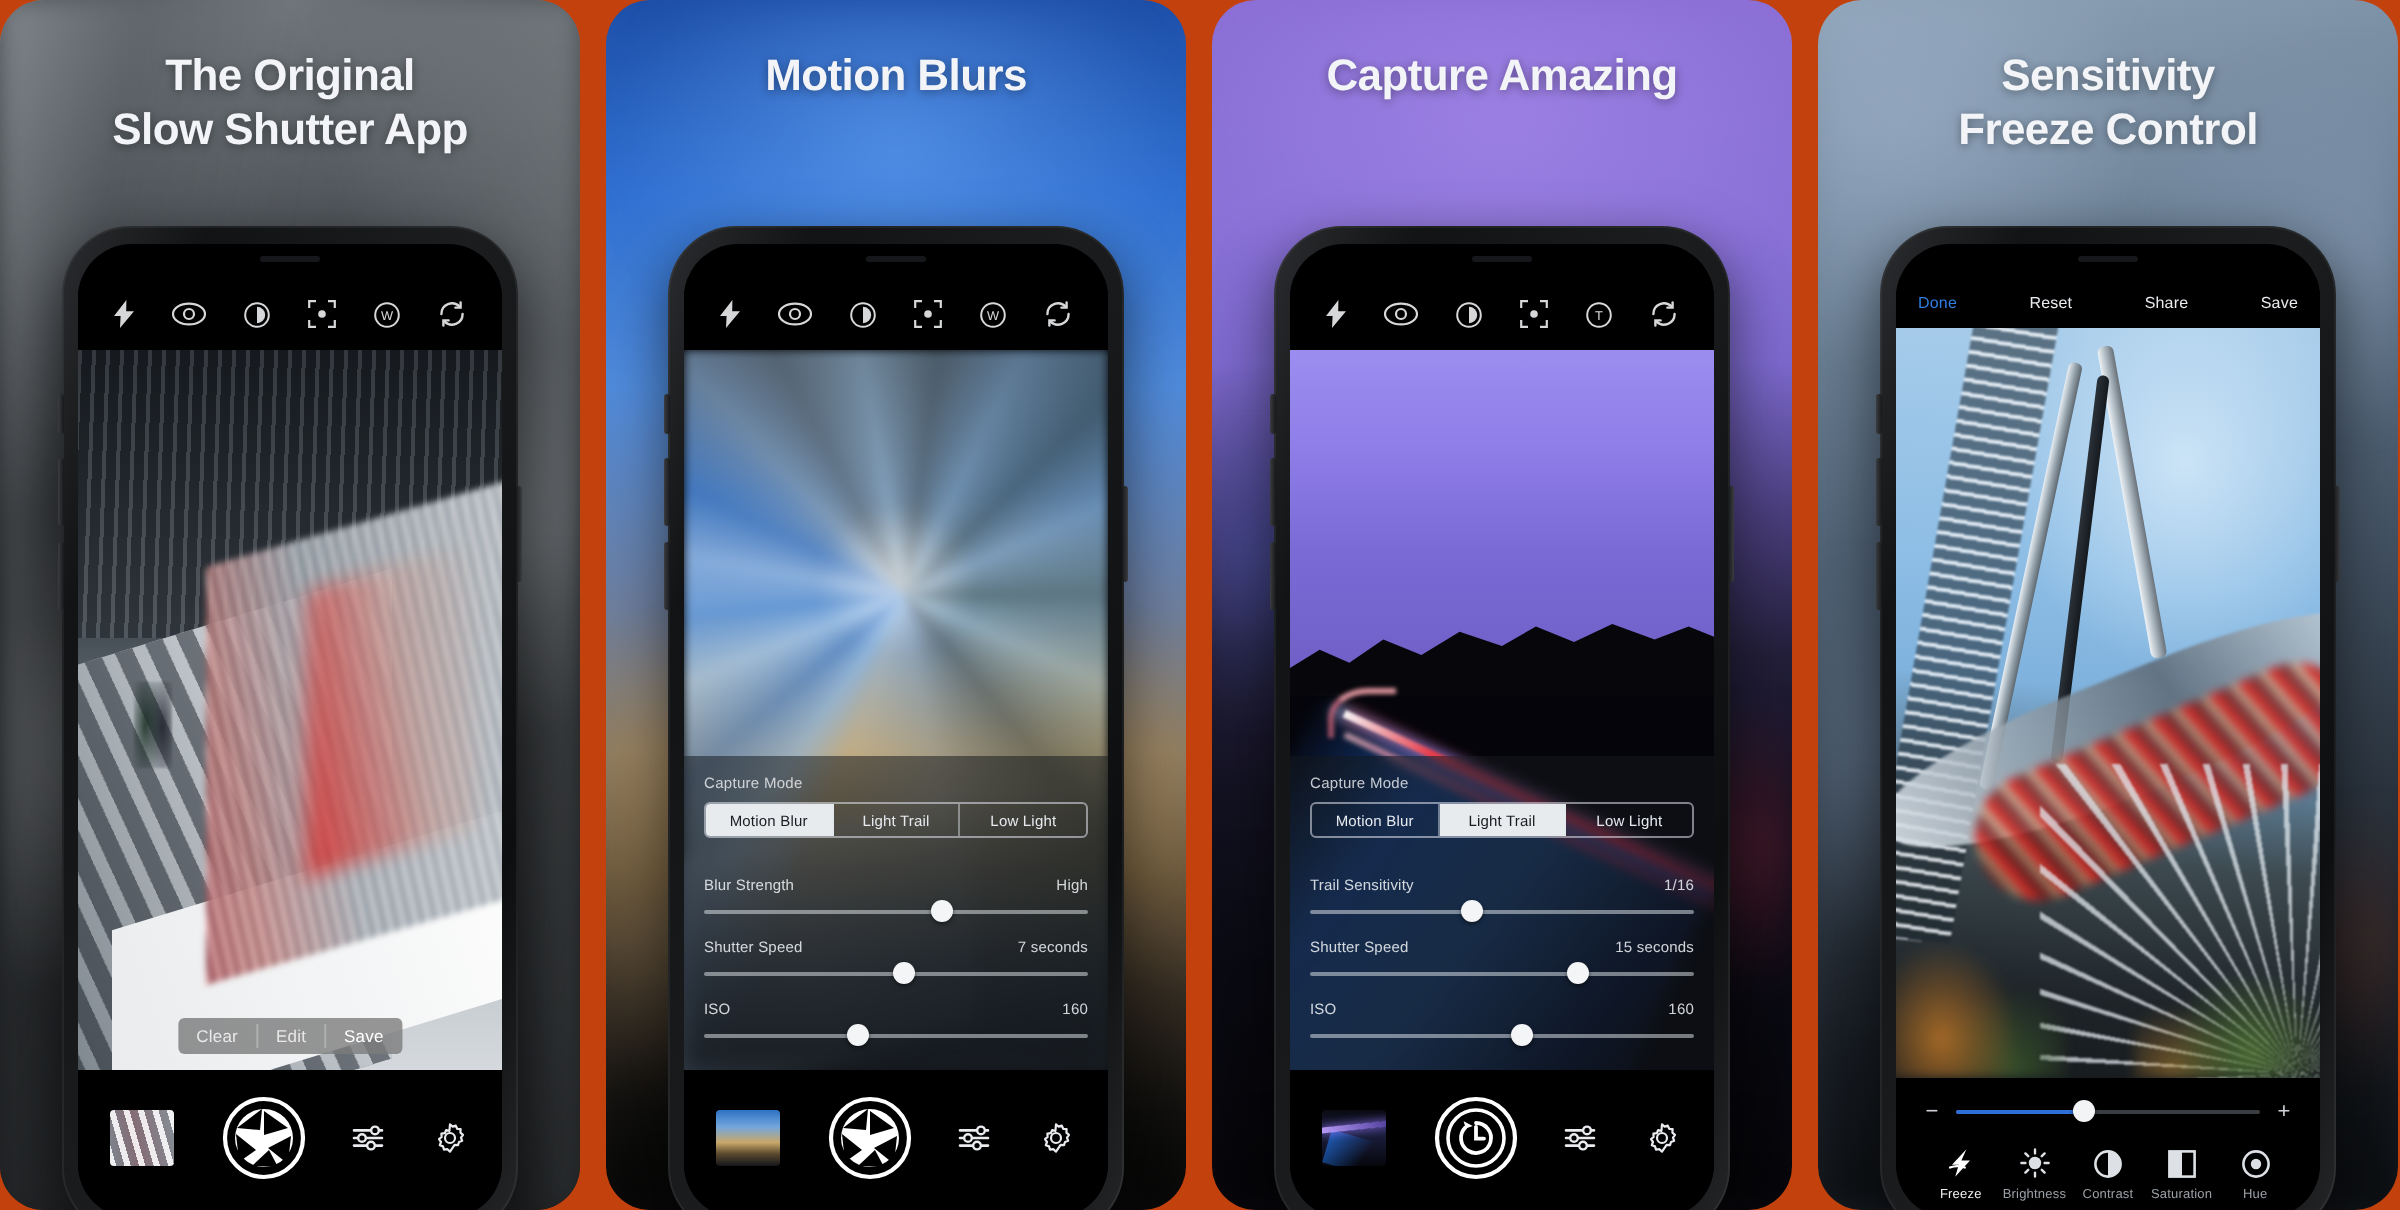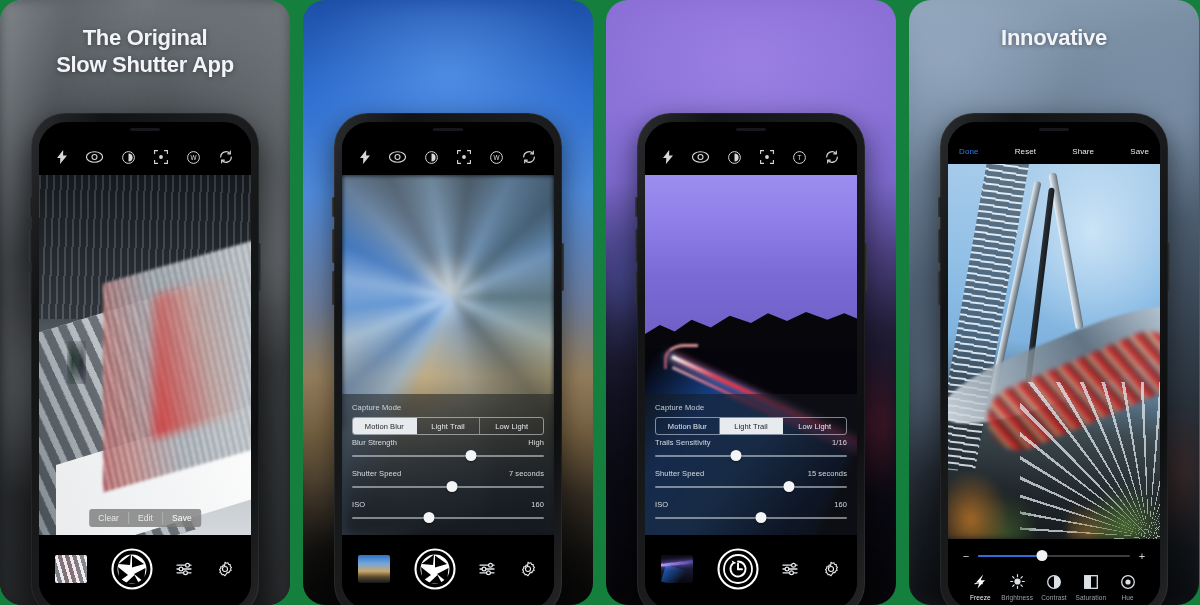--- a/index.html
+++ b/index.html
@@ -13,7 +13,7 @@
     width: 1200px; height: 605px;
     display: flex;
     gap: 13px;
-    background: #15803d;
+    background: #c2410c;
   }
   .card {
     position: relative;

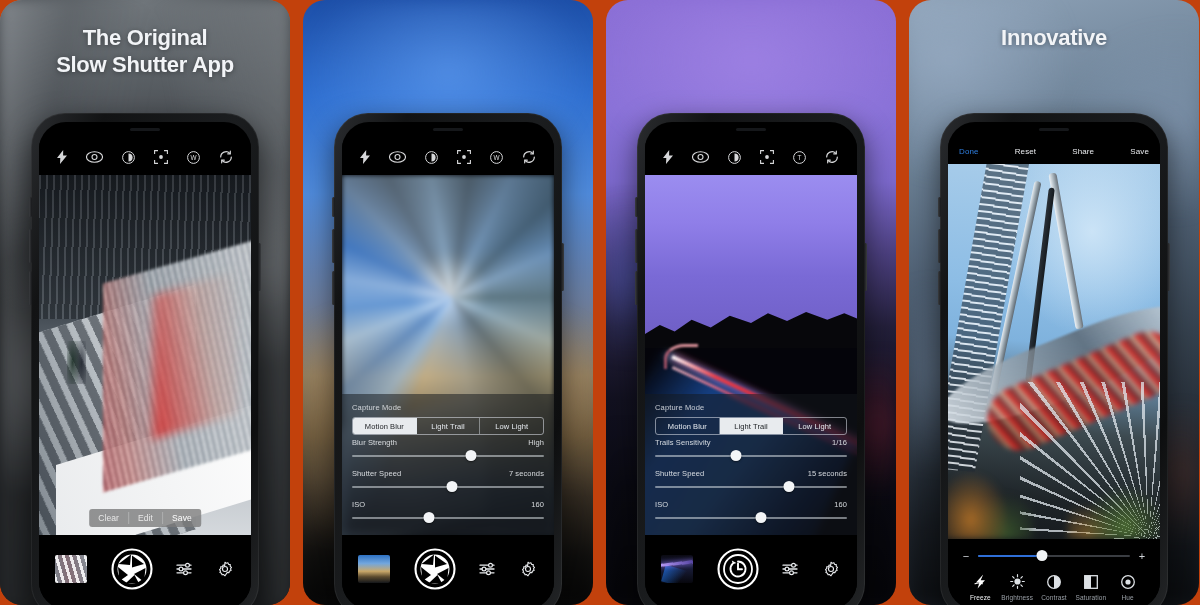--- a/index.html
+++ b/index.html
@@ -469,6 +469,7 @@
   <div class="card">
     <div class="card-bg bg2"></div>
     <div class="headline">
+      <span class="l2">Motion Blurs</span>
     </div>
 
     <div class="phone">

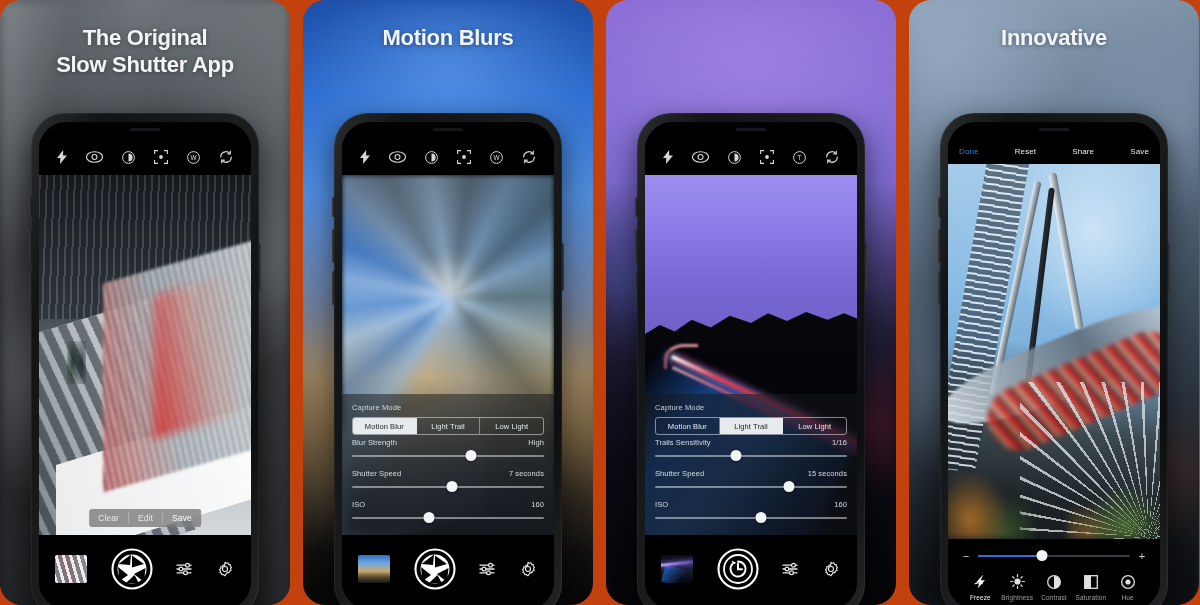--- a/index.html
+++ b/index.html
@@ -598,6 +598,7 @@
   <div class="card">
     <div class="card-bg bg3"></div>
     <div class="headline">
+      <span>Capture Amazing</span>
     </div>
 
     <div class="phone">

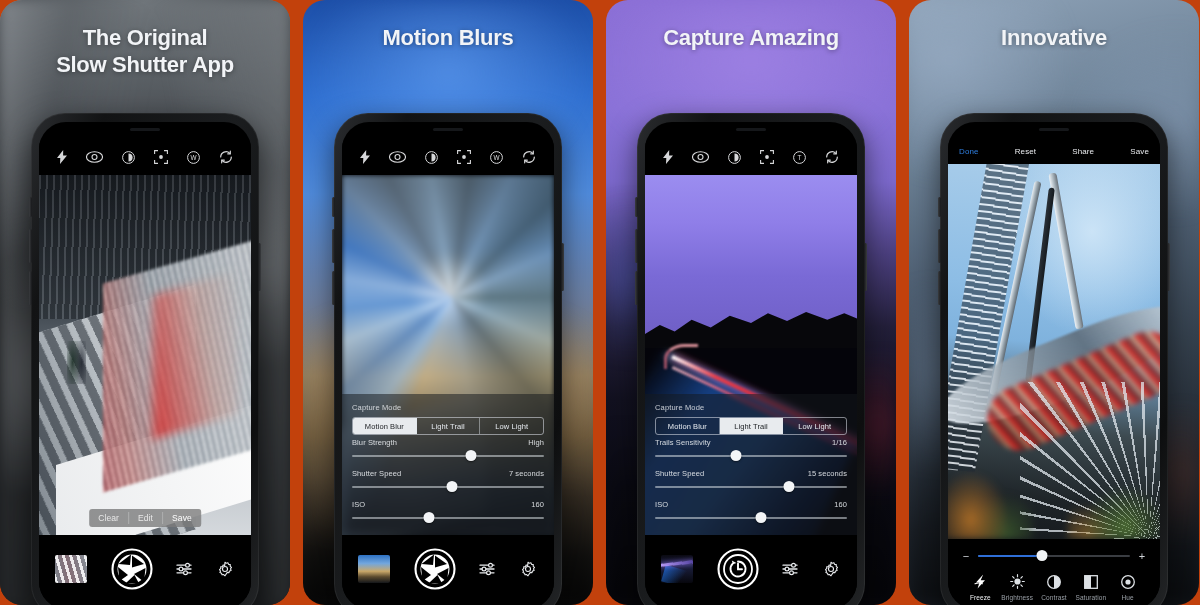--- a/index.html
+++ b/index.html
@@ -730,7 +730,7 @@
   <div class="card">
     <div class="card-bg bg4"></div>
     <div class="headline">
-      <span>Innovative</span>
+      <span>Sensitivity</span>
     </div>
 
     <div class="phone">

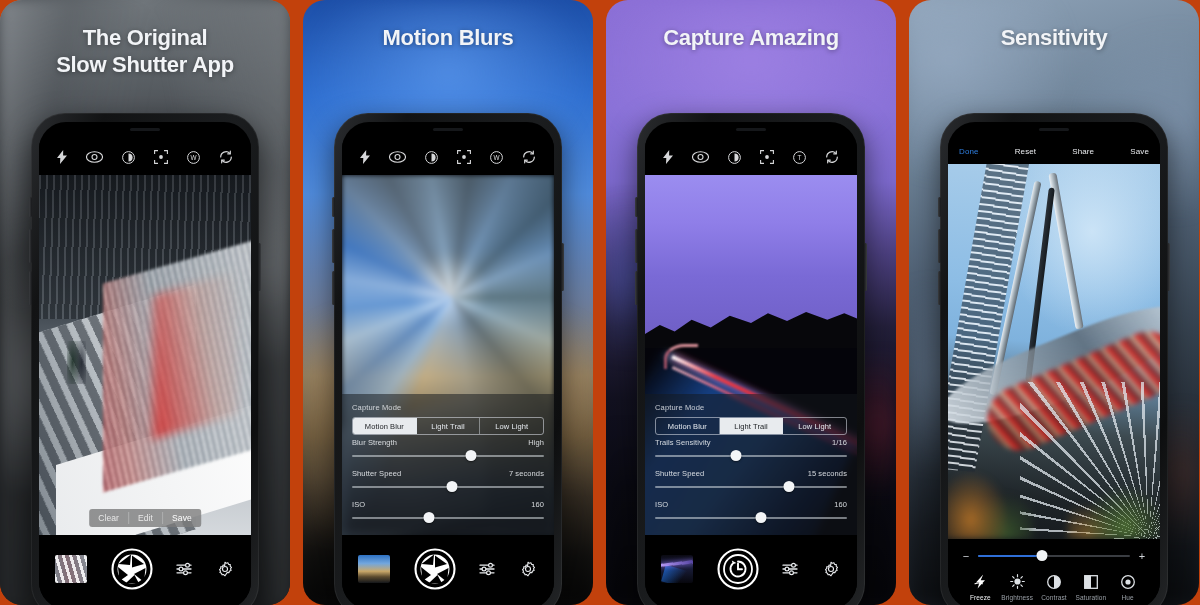--- a/index.html
+++ b/index.html
@@ -731,6 +731,7 @@
     <div class="card-bg bg4"></div>
     <div class="headline">
       <span>Sensitivity</span>
+      <span class="l2">Freeze Control</span>
     </div>
 
     <div class="phone">

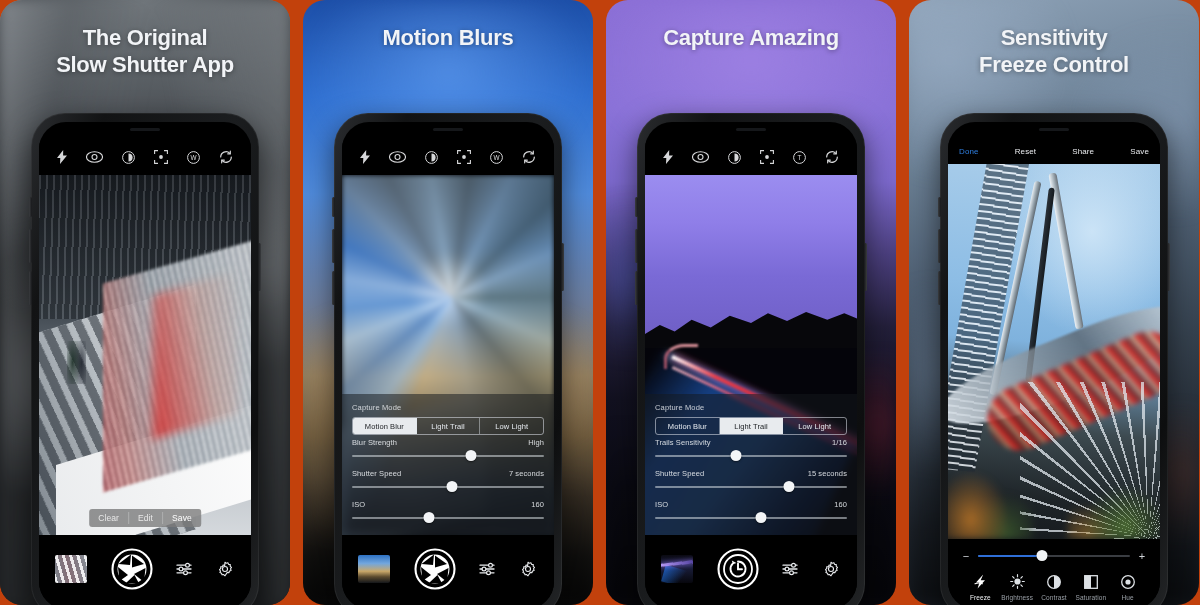--- a/index.html
+++ b/index.html
@@ -285,7 +285,7 @@
   .panel-title { font-size: 7.5px; color: rgba(235,238,242,.82); margin-bottom: 5px; letter-spacing:.15px; }
   .seg {
     display: flex; border: 1px solid rgba(225,230,238,.55);
-    border-radius: 3px; overflow: hidden; margin-bottom: 3px;
+    border-radius: 3px; overflow: hidden; margin-bottom: 19px;
   }
   .seg button {
     flex: 1 1 0; border: none; background: transparent;

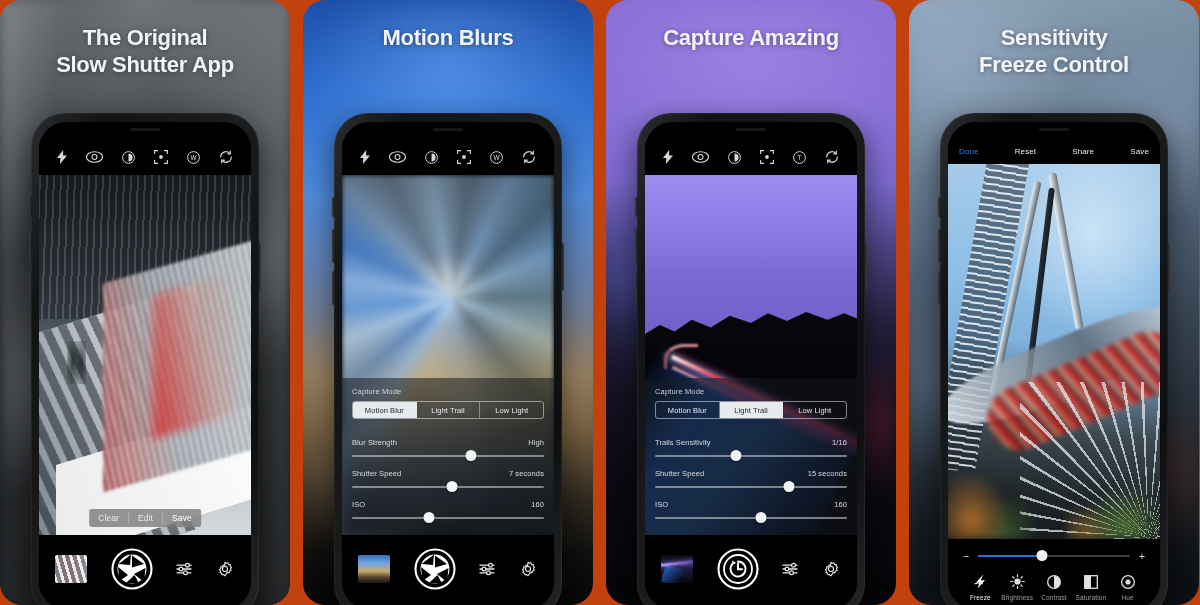--- a/index.html
+++ b/index.html
@@ -671,7 +671,7 @@
             </div>
 
             <div class="row">
-              <span class="lab">Trails Sensitivity</span>
+              <span class="lab">Trail Sensitivity</span>
               <span class="val">1/16</span>
             </div>
             <div class="slider">

